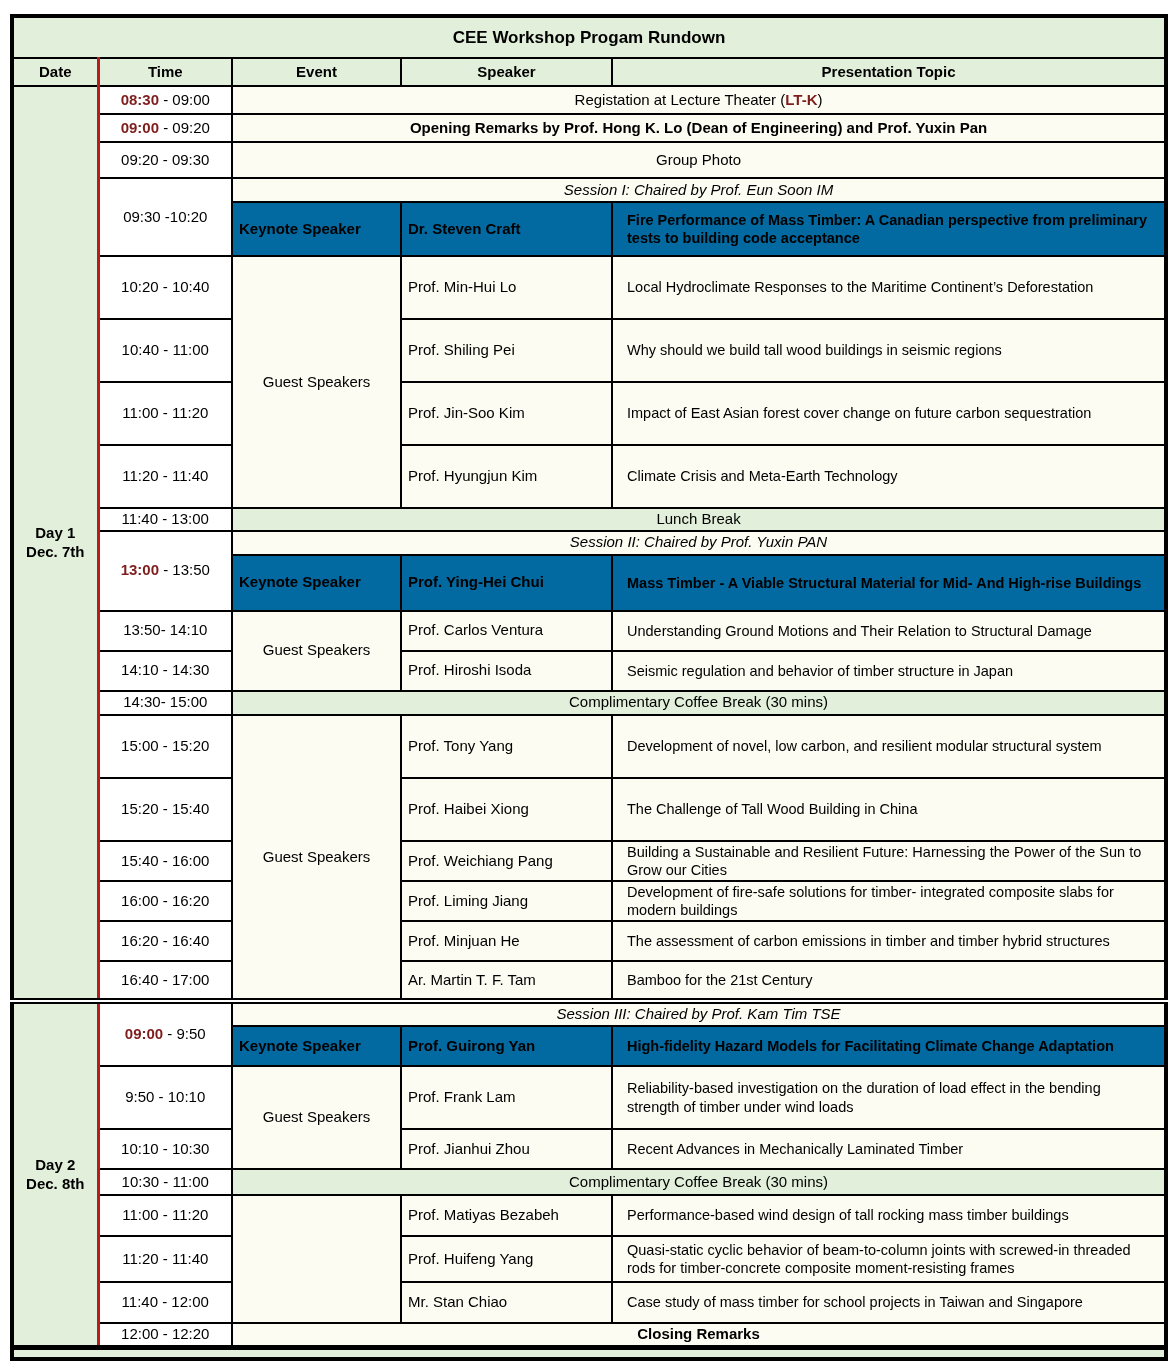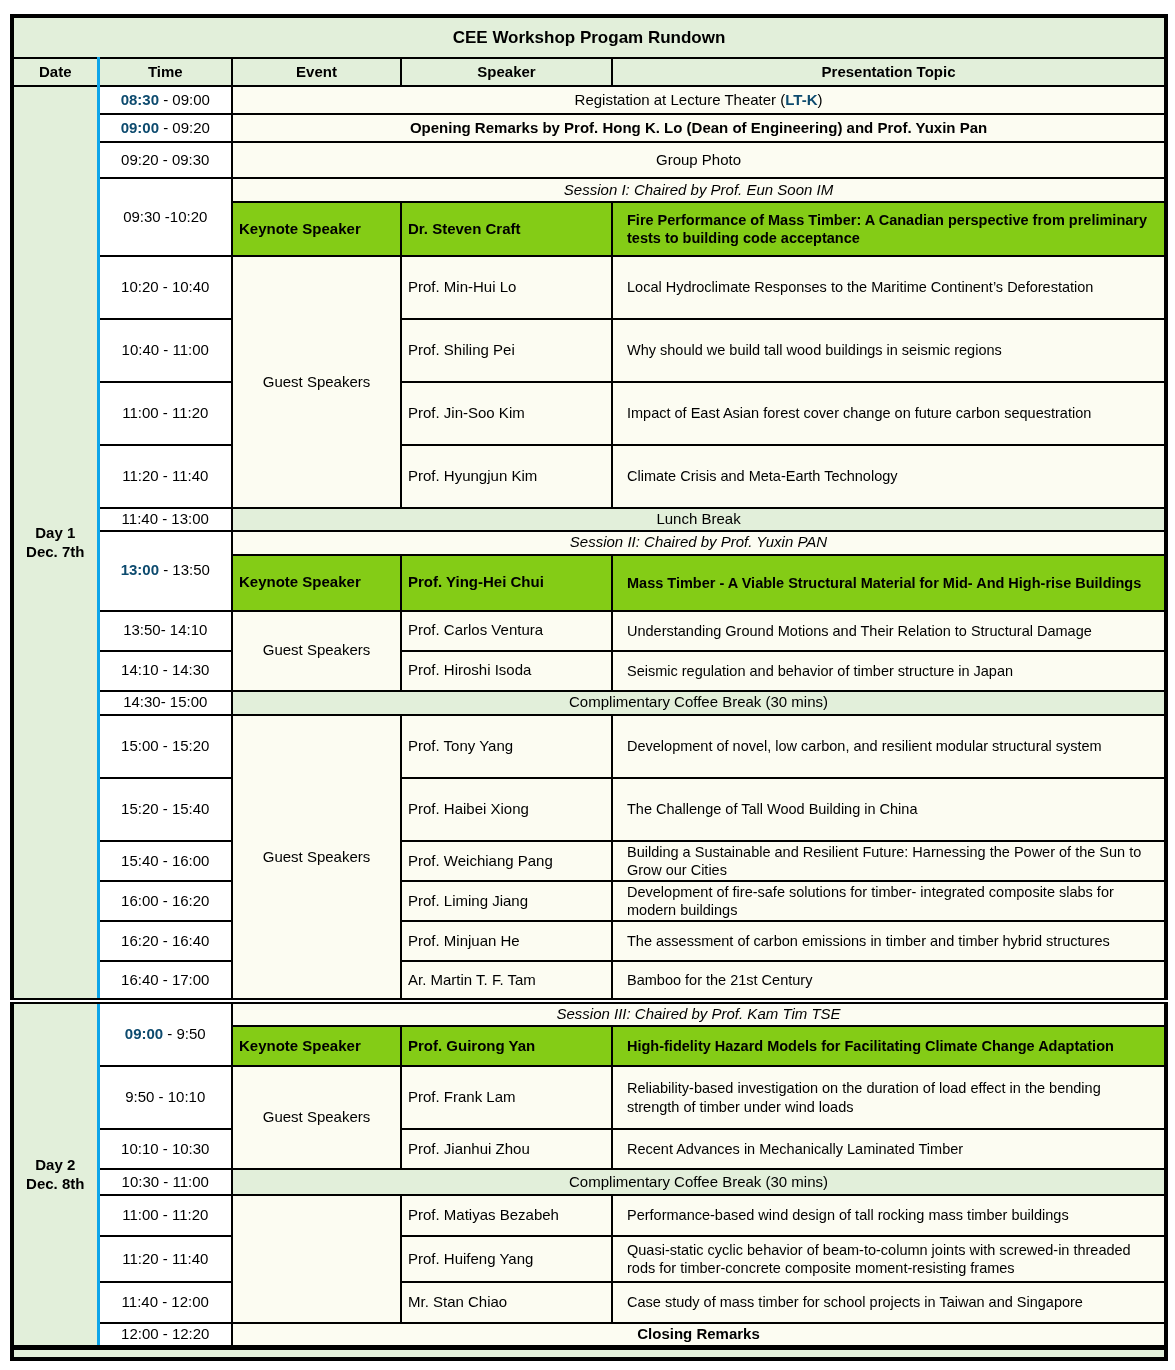--- a/index.html
+++ b/index.html
@@ -17,7 +17,7 @@
   .red{color:#0c4a6e;font-weight:bold;}
   .title-cell{font-size:17px;}
   .topic{font-size:14.5px;padding:1px 14px;}
-  .datec{border-right:3px solid #0ea5e9;font-weight:bold;text-align:center;margin-top:8px;}
+  .datec{border-right:3px solid #b91c1c;font-weight:bold;text-align:center;margin-top:8px;}
   .day2sep td{border-top:6px double #000;}
   .foot{border-top:5px solid #000;padding:0;}
   .rh42{height:42px}.rh28{height:28px}.rh26{height:36px}.rh24{height:24px}.rh54{height:54px}

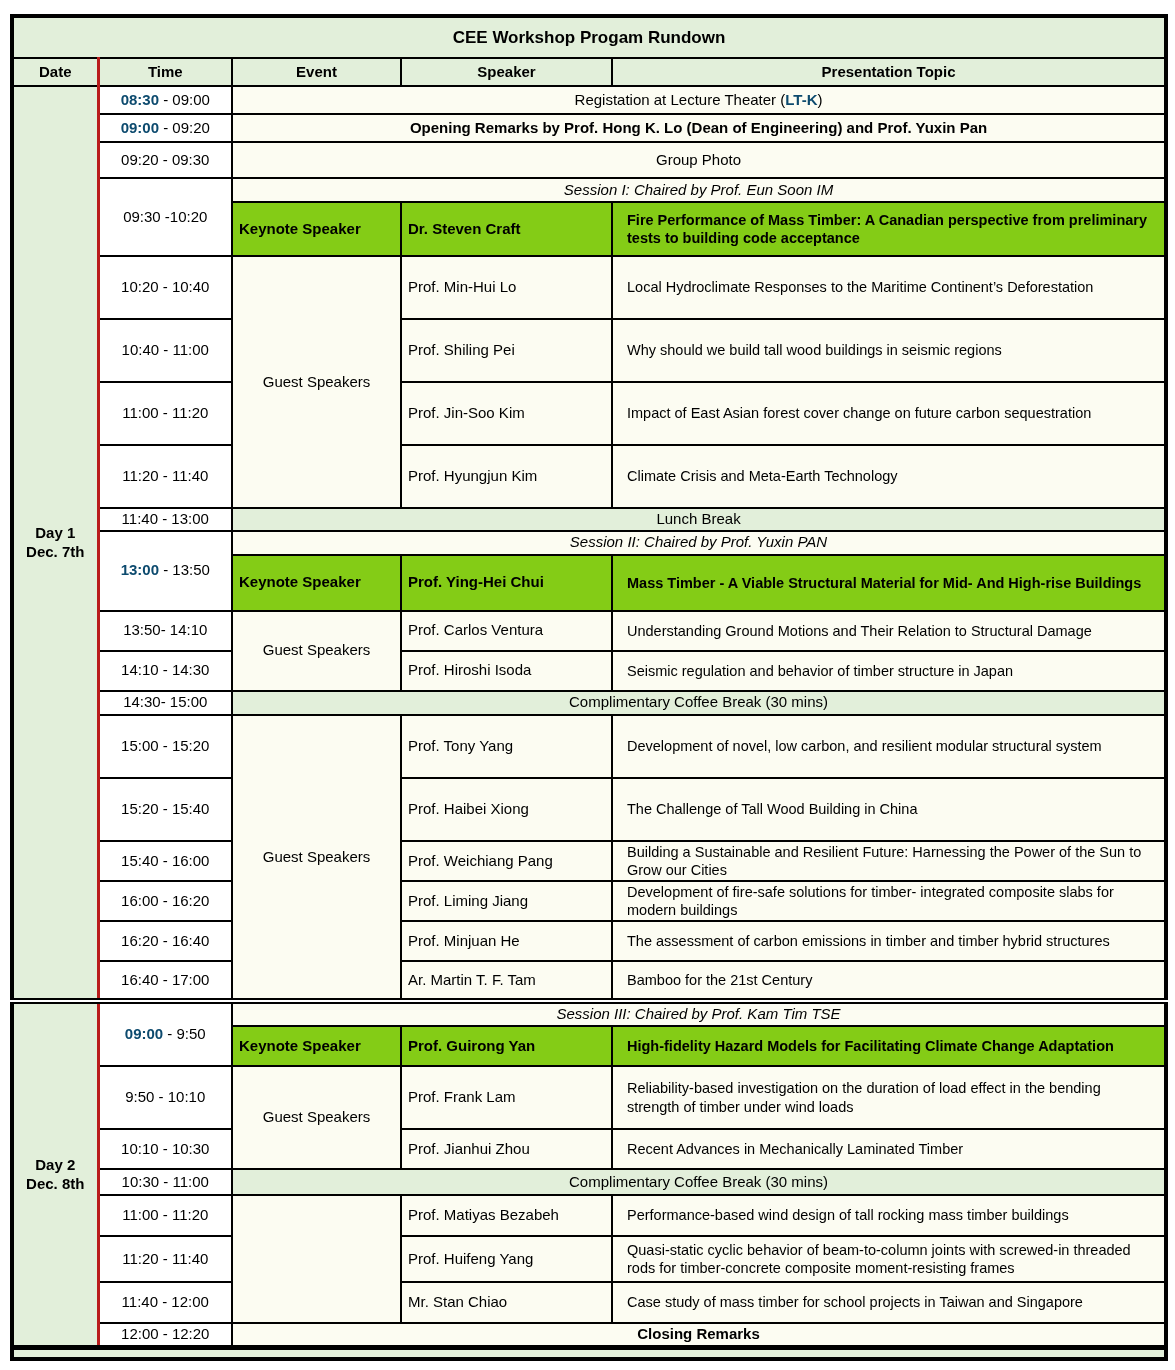--- a/index.html
+++ b/index.html
@@ -14,7 +14,7 @@
   .tan{background:#84cc16;}
   .body-cell{background:#fcfcf2;}
   .time{background:#ffffff;text-align:center;white-space:nowrap;}
-  .red{color:#0c4a6e;font-weight:bold;}
+  .red{color:#7f1d1d;font-weight:bold;}
   .title-cell{font-size:17px;}
   .topic{font-size:14.5px;padding:1px 14px;}
   .datec{border-right:3px solid #b91c1c;font-weight:bold;text-align:center;margin-top:8px;}

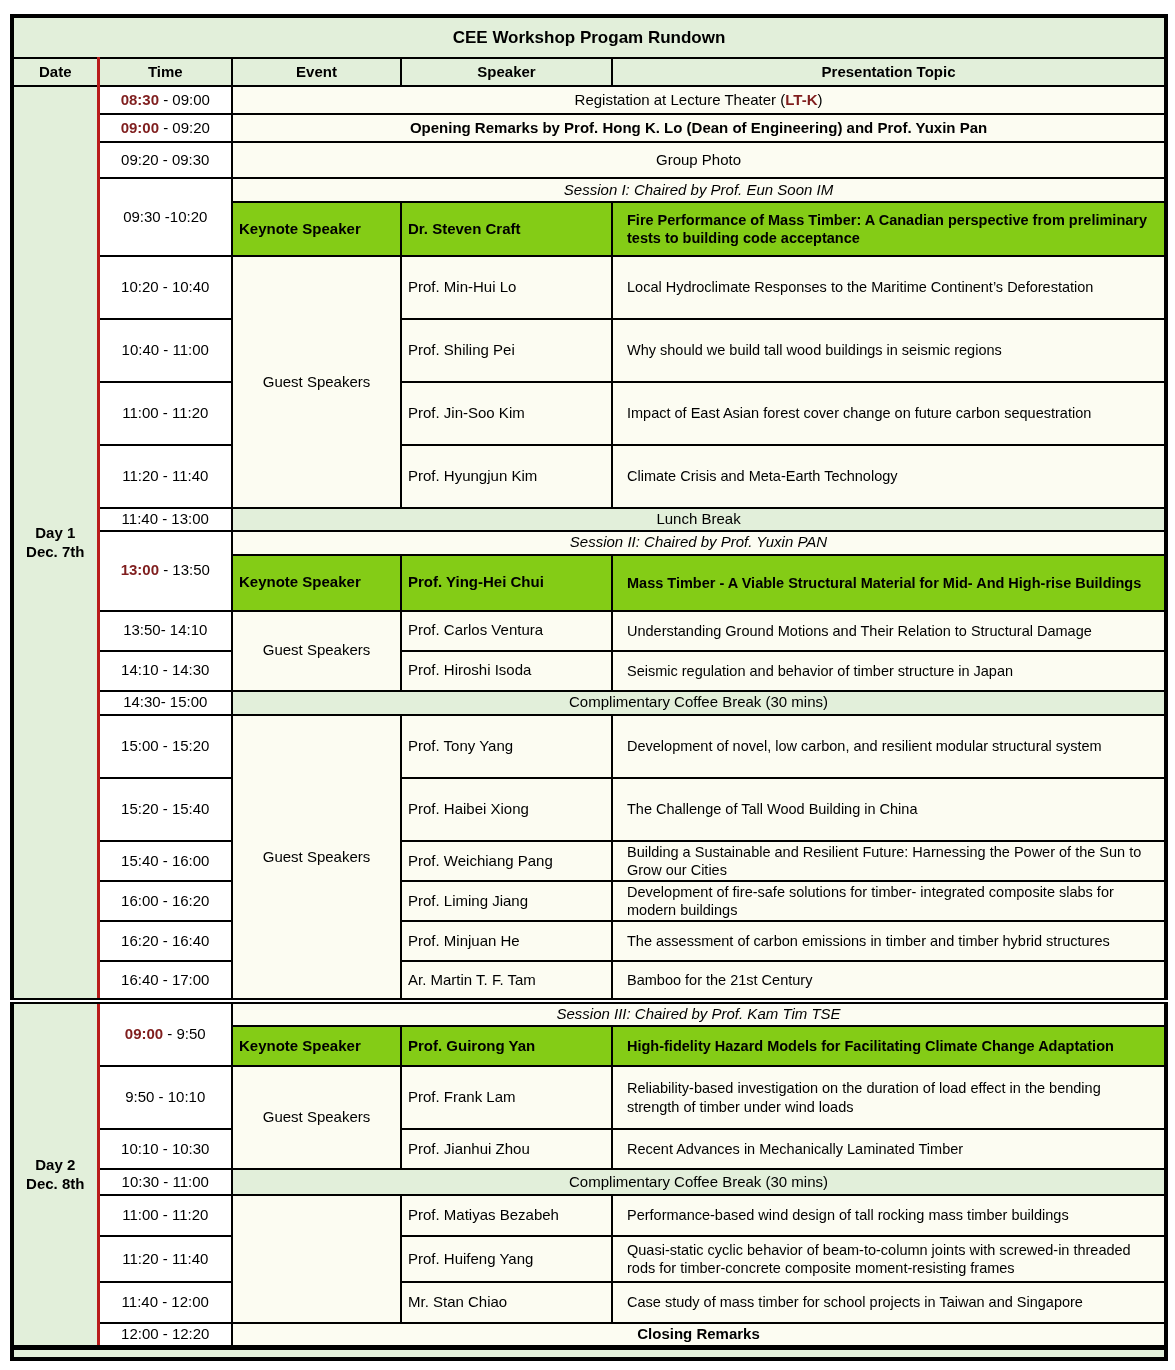--- a/index.html
+++ b/index.html
@@ -11,7 +11,7 @@
   .b{font-weight:bold;}
   .i{font-style:italic;}
   .green{background:#e2efda;}
-  .tan{background:#84cc16;}
+  .tan{background:#0369a1;}
   .body-cell{background:#fcfcf2;}
   .time{background:#ffffff;text-align:center;white-space:nowrap;}
   .red{color:#7f1d1d;font-weight:bold;}

